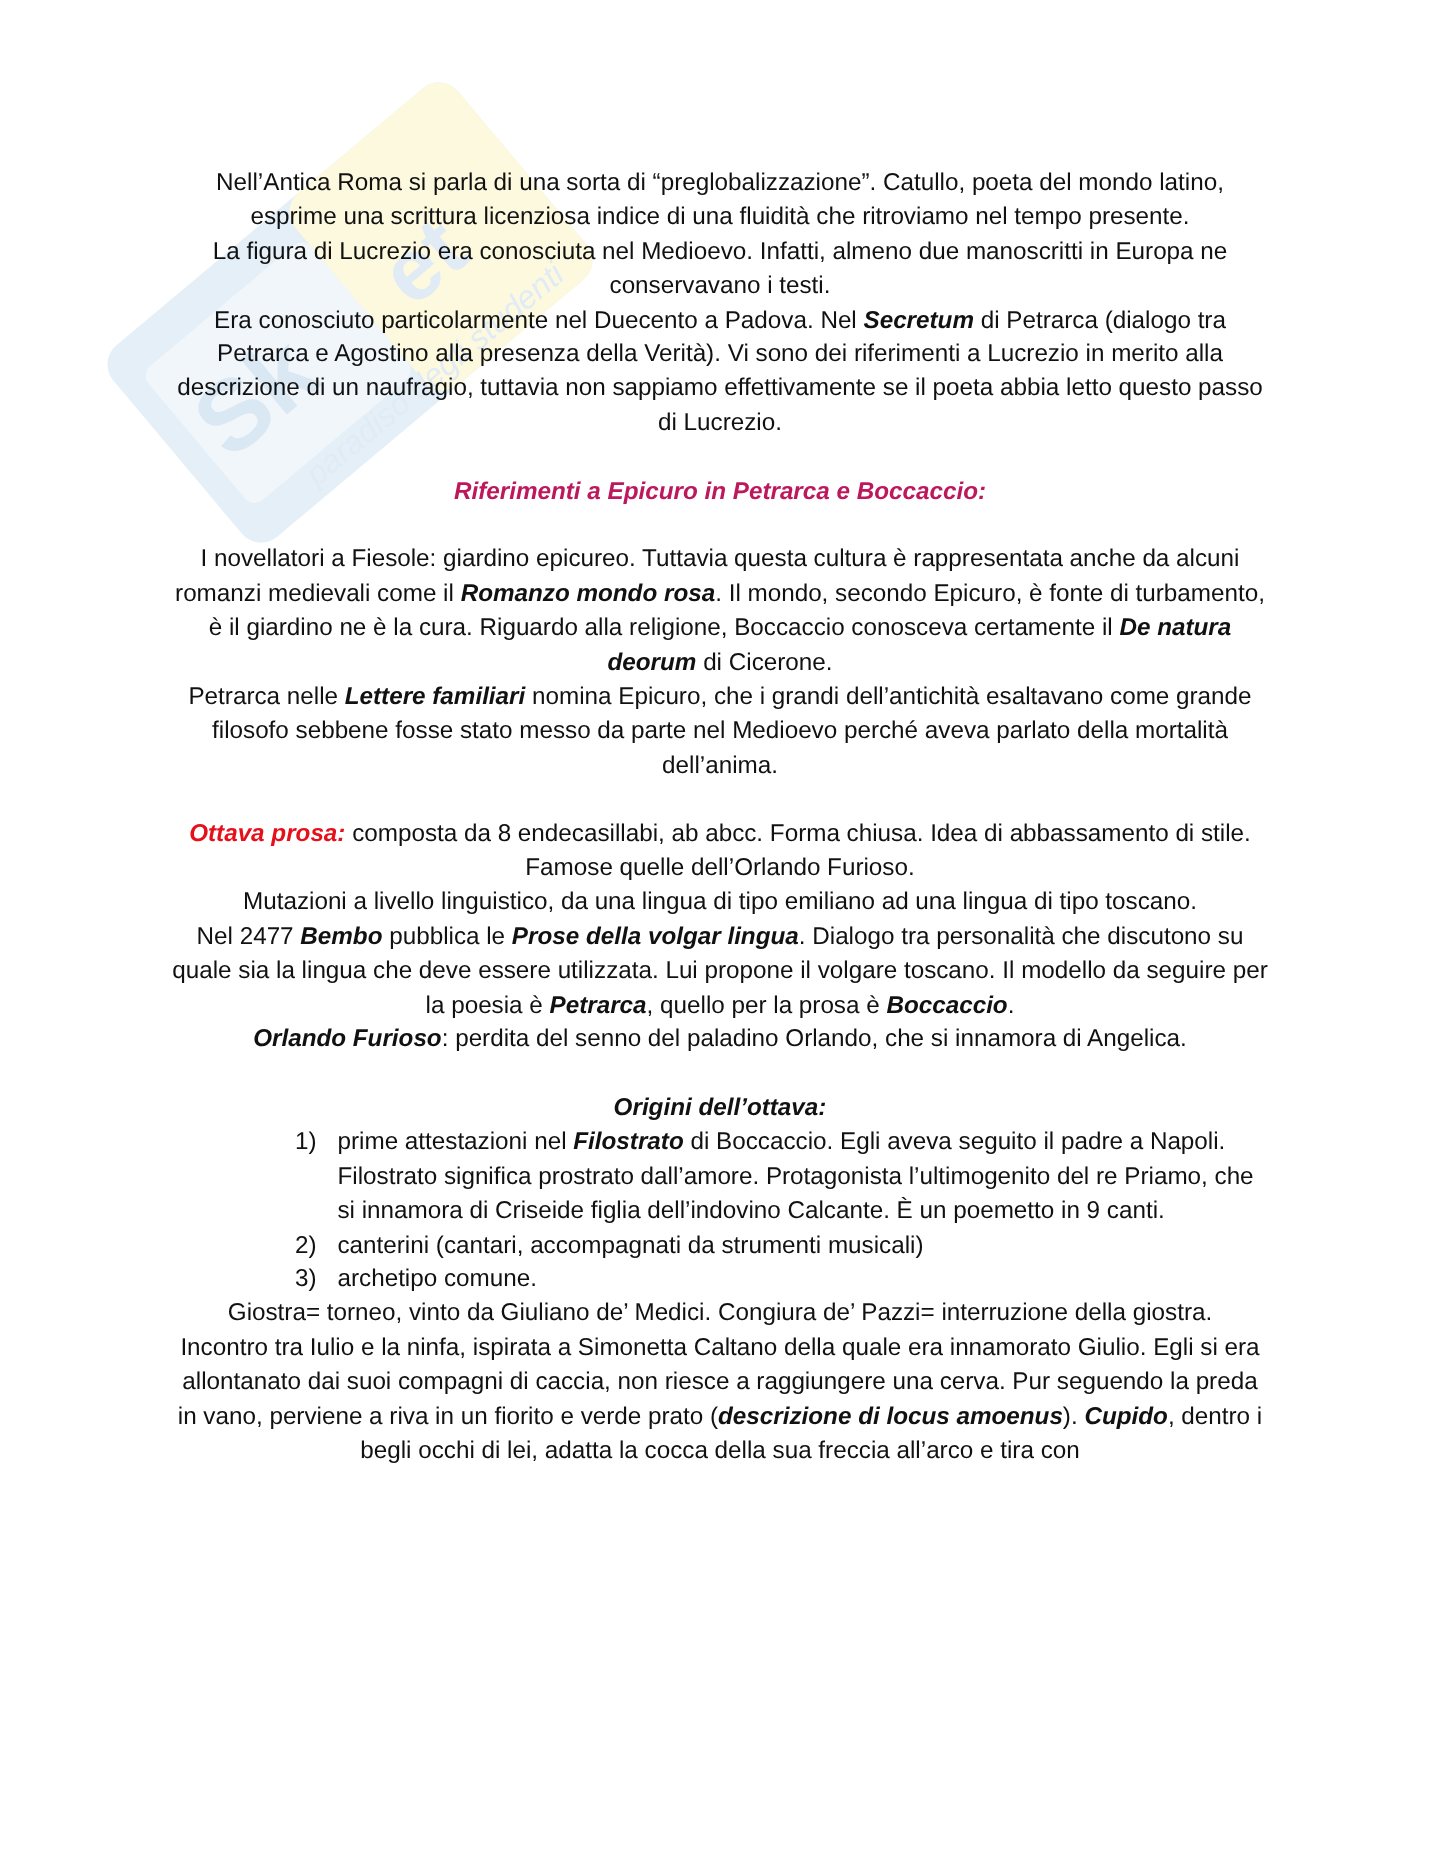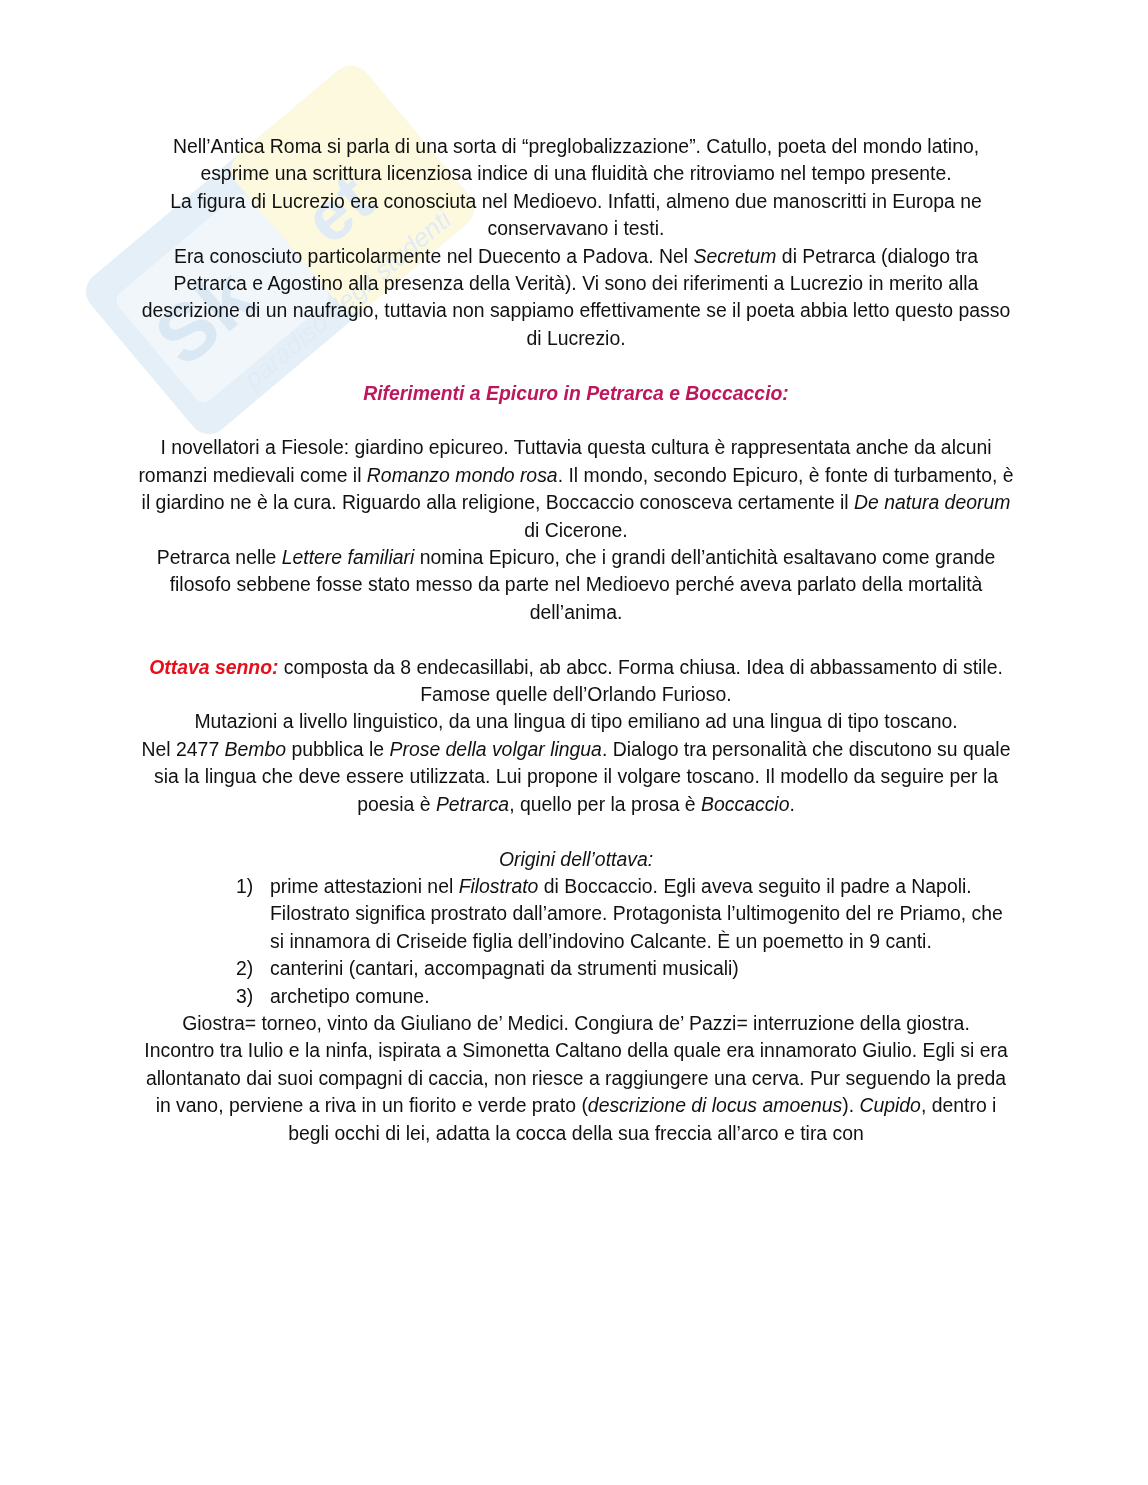--- a/index.html
+++ b/index.html
@@ -10,7 +10,7 @@
     .gap { height: 27.4px; }
     .heading { color: #be185d; font-weight: bold; font-style: italic; }
     .label-red { color: #e6101b; font-weight: bold; font-style: italic; }
-    i, em { font-style: italic; }
+    i, em { font-style: italic; font-weight: bold; }
     ol.origins { list-style: none; margin: 0; padding: 0; }
     ol.origins li { position: relative; padding-left: 134px; }
     ol.origins li .num { position: absolute; left: 100px; }

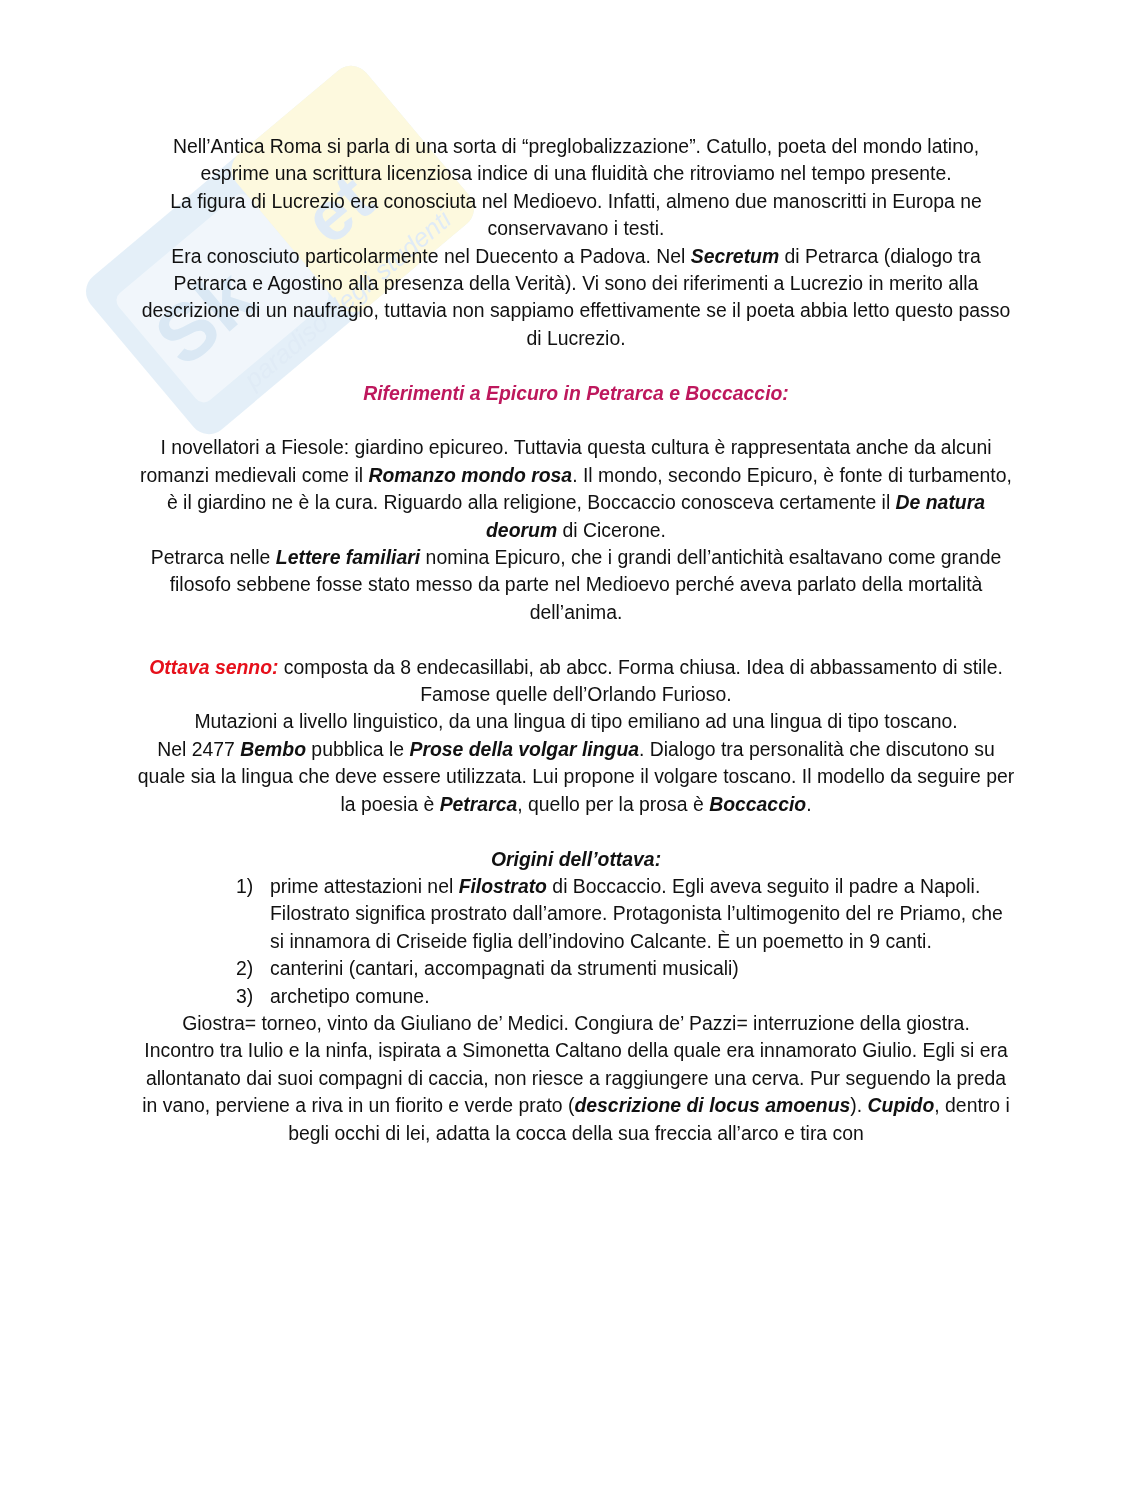--- a/index.html
+++ b/index.html
@@ -48,7 +48,7 @@
 
   <div class="gap"></div>
 
-  <p><span class="label-red">Ottava senno:</span><span> composta da 8 endecasillabi, ab abcc. Forma chiusa. Idea di abbassamento di stile.</span></p>
+  <p><span class="label-red">Ottava prosa:</span><span> composta da 8 endecasillabi, ab abcc. Forma chiusa. Idea di abbassamento di stile.</span></p>
   <p>Famose quelle dell’Orlando Furioso.</p>
   <p>Mutazioni a livello linguistico, da una lingua di tipo emiliano ad una lingua di tipo toscano.</p>
   <p><span>Nel 2477 </span><i>Bembo</i><span> pubblica le </span><i>Prose della volgar lingua</i><span>. Dialogo tra personalità che discutono su quale sia la lingua che deve essere utilizzata. Lui propone il volgare toscano. Il modello da seguire per la poesia è </span><i>Petrarca</i><span>, quello per la prosa è </span><i>Boccaccio</i><span>.</span></p>

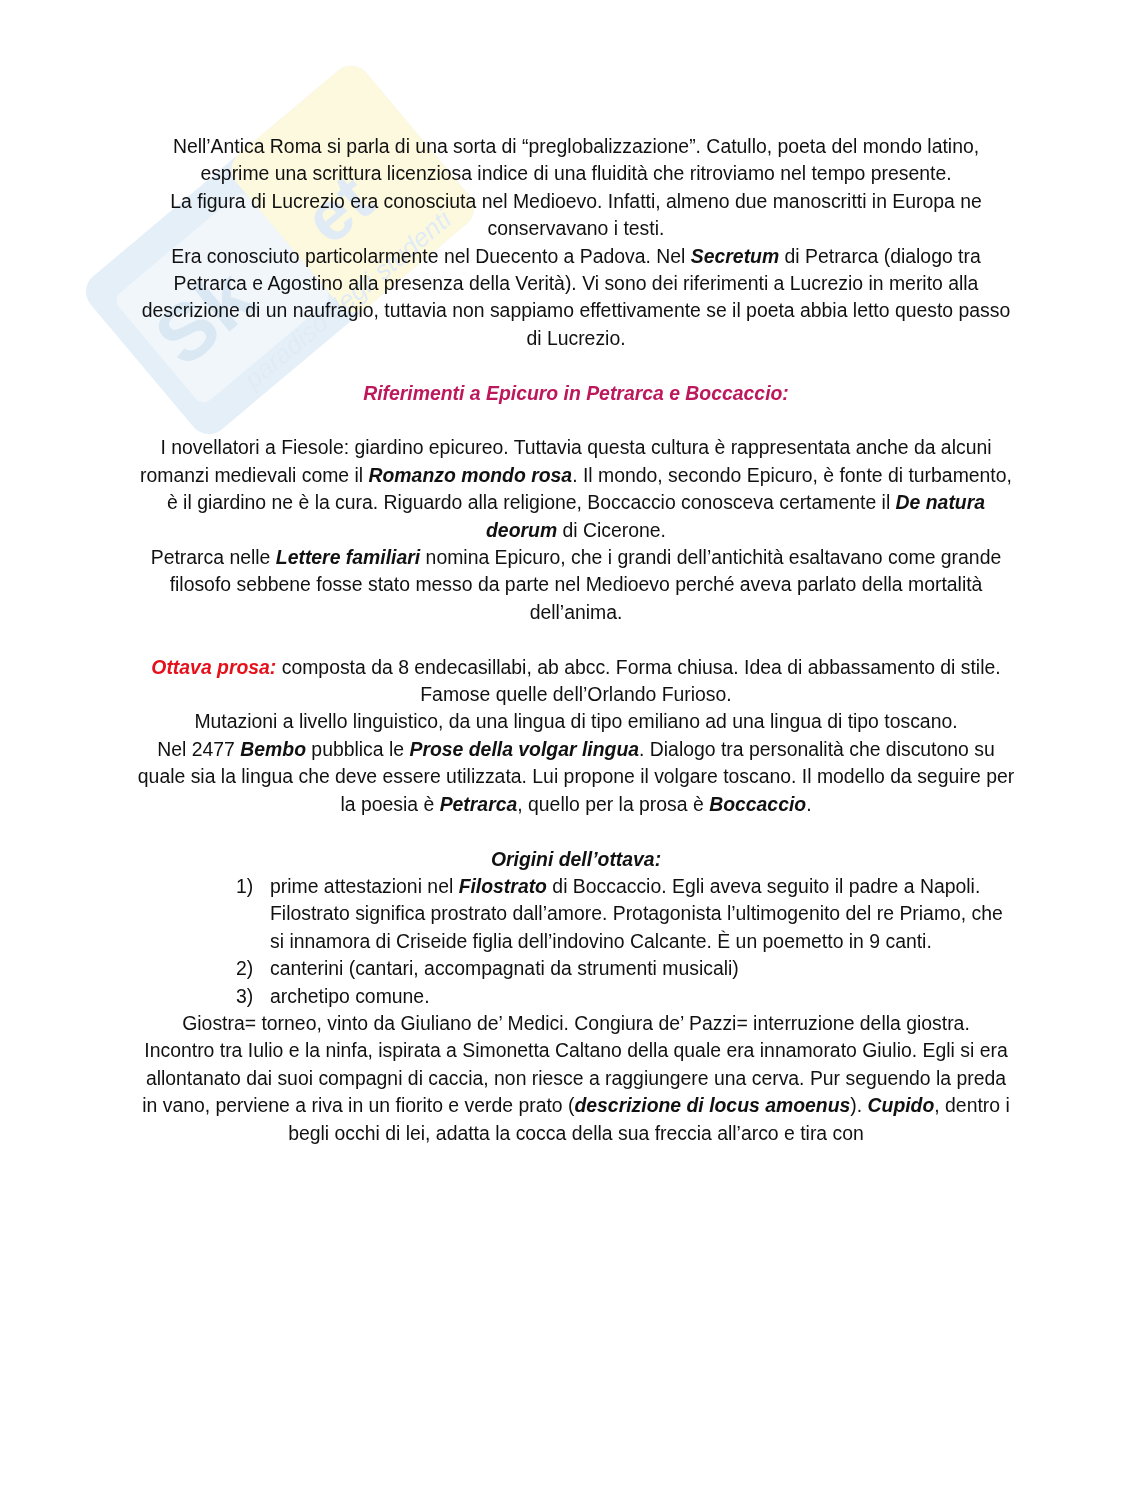--- a/index.html
+++ b/index.html
@@ -52,6 +52,7 @@
   <p>Famose quelle dell’Orlando Furioso.</p>
   <p>Mutazioni a livello linguistico, da una lingua di tipo emiliano ad una lingua di tipo toscano.</p>
   <p><span>Nel 2477 </span><i>Bembo</i><span> pubblica le </span><i>Prose della volgar lingua</i><span>. Dialogo tra personalità che discutono su quale sia la lingua che deve essere utilizzata. Lui propone il volgare toscano. Il modello da seguire per la poesia è </span><i>Petrarca</i><span>, quello per la prosa è </span><i>Boccaccio</i><span>.</span></p>
+  <p><i>Orlando Furioso</i><span>: perdita del senno del paladino Orlando, che si innamora di Angelica.</span></p>
 
   <div class="gap"></div>
 

